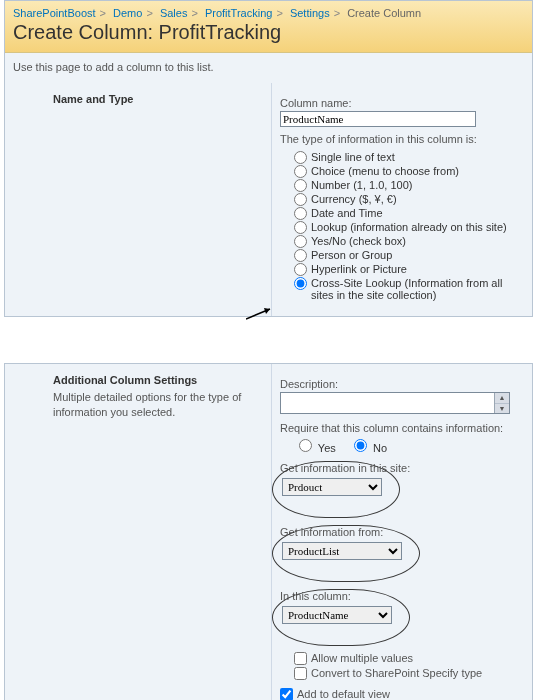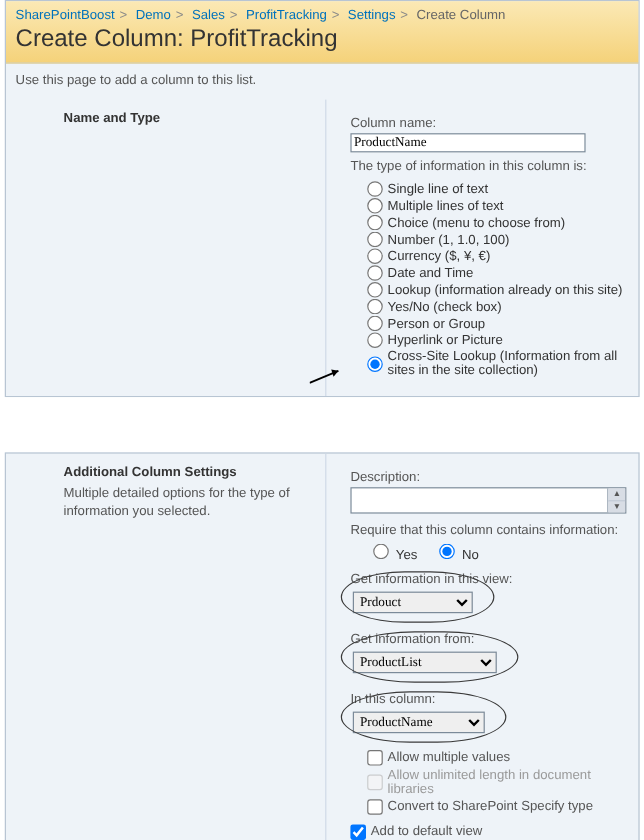--- a/index.html
+++ b/index.html
@@ -50,7 +50,6 @@
     flex: 1;
     padding: 10px 8px 14px 8px;
     position: relative;
-    margin-left: 12px;
   }
   .field-label { color: #555; margin: 4px 0 2px 0; }
   .text-input {

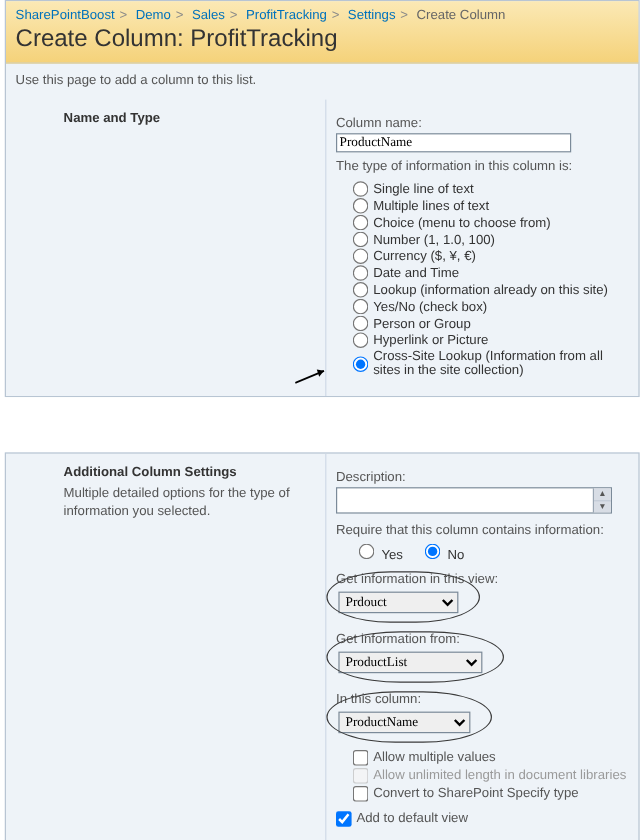--- a/index.html
+++ b/index.html
@@ -60,7 +60,7 @@
     background: #fff;
   }
   .radio-list { margin: 6px 0 0 14px; }
-  .radio-row { margin: 1px 0; display: flex; align-items: center; position: relative; }
+  .radio-row { margin: 1px 0; display: flex; align-items: flex-start; position: relative; }
   .radio-row input[type=radio] { margin: 0 4px 0 0; }
   .radio-row label { color: #333; }
   .arrow {

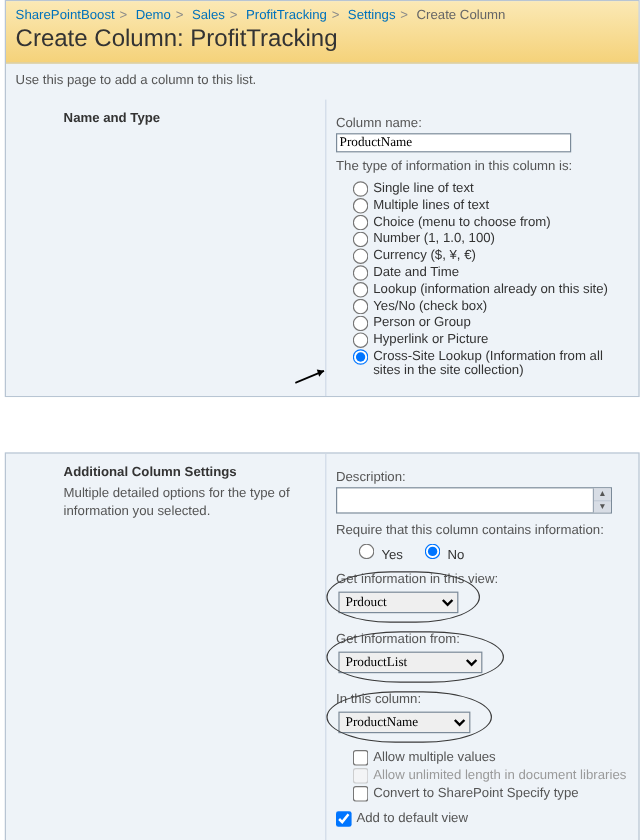--- a/index.html
+++ b/index.html
@@ -169,10 +169,6 @@
           </div>
           <div class="radio-row">
             <input type="radio" name="coltype" style="">
-            <label>Multiple lines of text</label>
-          </div>
-          <div class="radio-row">
-            <input type="radio" name="coltype" style="">
             <label>Choice (menu to choose from)</label>
           </div>
           <div class="radio-row">

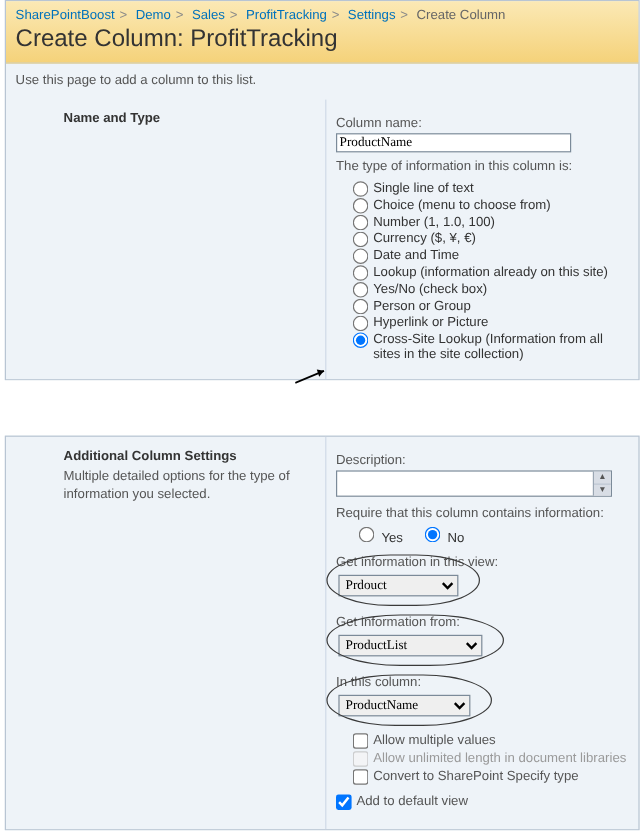--- a/index.html
+++ b/index.html
@@ -231,7 +231,7 @@
         <label><input type="radio" name="req" checked="" style=""> <span>No</span></label>
       </div>
 
-      <div class="section-sublabel">Get information in this view:</div>
+      <div class="section-sublabel">Get information in this site:</div>
       <div class="circle-wrap">
         <select class="sel" style="width:100px;">
           <option>Prdouct</option>

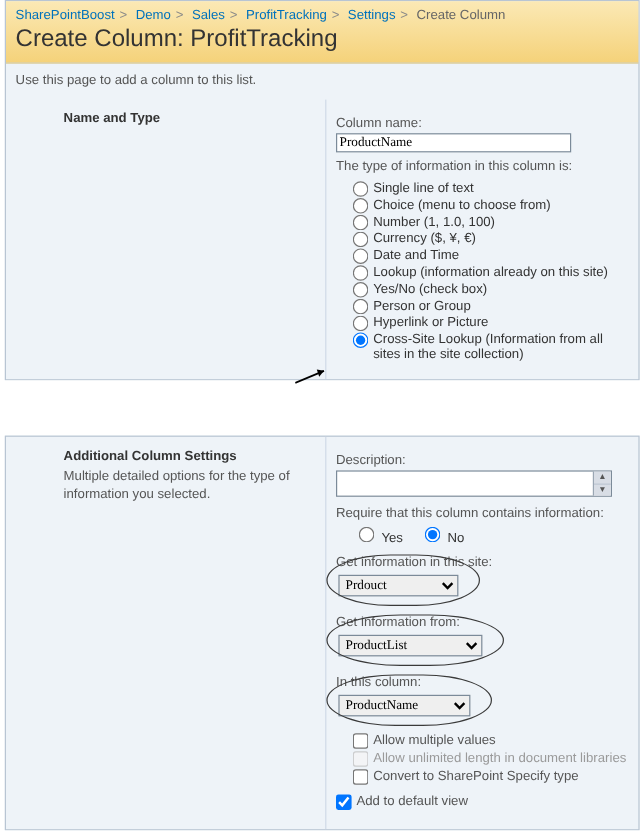--- a/index.html
+++ b/index.html
@@ -80,7 +80,7 @@
   .circle-wrap {
     display: inline-block;
     position: relative;
-    padding: 2px 10px 6px 2px;
+    padding: 2px 10px 20px 2px;
   }
   .circle-wrap::after {
     content: "";

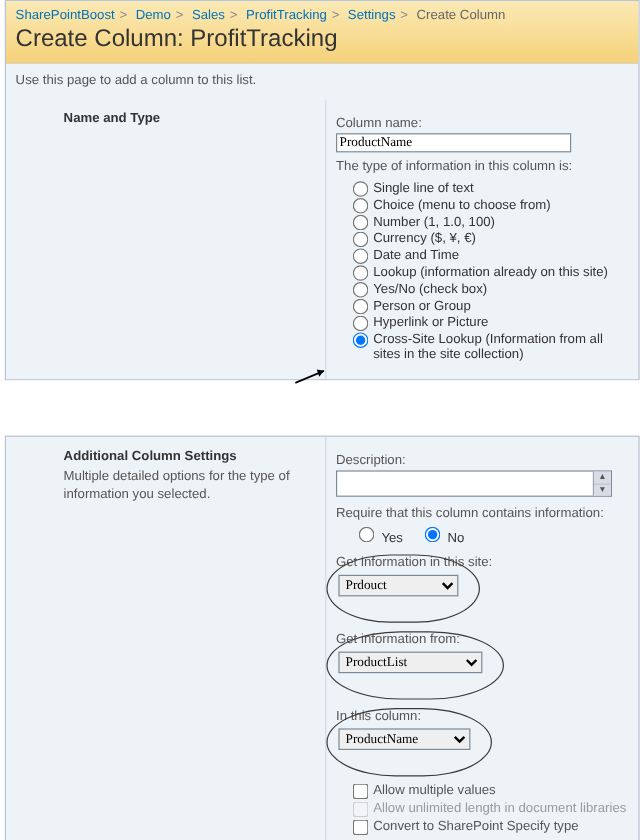--- a/index.html
+++ b/index.html
@@ -256,10 +256,6 @@
         <input type="checkbox" style="">
         <span>Allow multiple values</span>
       </div>
-      <div class="chk-row disabled">
-        <input type="checkbox" disabled="" style="">
-        <span>Allow unlimited length in document libraries</span>
-      </div>
       <div class="chk-row">
         <input type="checkbox" style="">
         <span>Convert to SharePoint Specify type</span>

